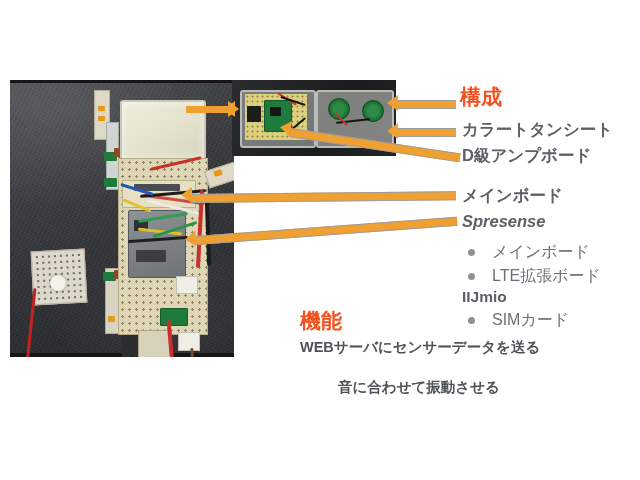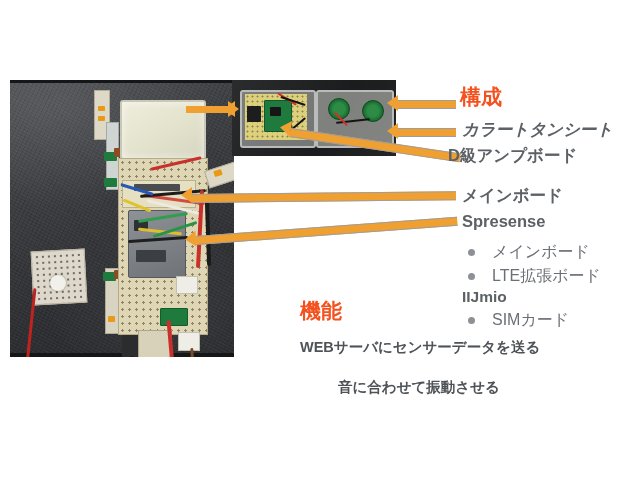--- a/index.html
+++ b/index.html
@@ -163,7 +163,7 @@
 
   <div class="hdr" style="left:460px;top:62px;margin-top:24px;">構成</div>
 
-  <div class="lbl" style="left:462px;top:121px;font-style:italic;">カラートタンシート</div>
+  <div class="lbl" style="left:462px;top:121px;">カラートタンシート</div>
   <div class="lbl" style="left:448px;top:147px;">D級アンプボード</div>
   <div class="lbl" style="left:462px;top:187px;">メインボード</div>
   <div class="lbl" style="left:462px;top:213px;">Spresense</div>

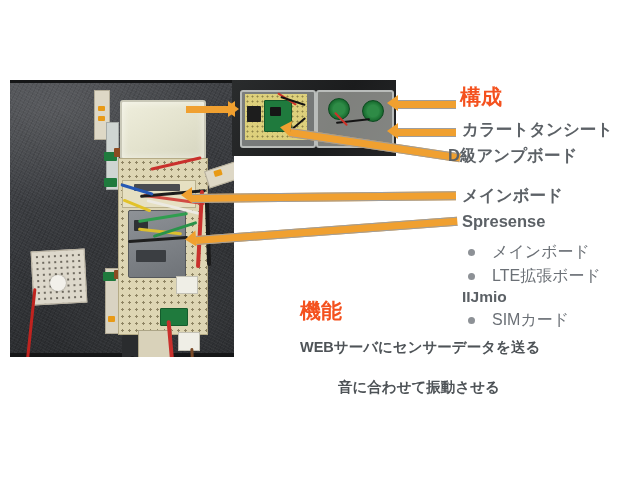--- a/index.html
+++ b/index.html
@@ -164,7 +164,7 @@
   <div class="hdr" style="left:460px;top:62px;margin-top:24px;">構成</div>
 
   <div class="lbl" style="left:462px;top:121px;">カラートタンシート</div>
-  <div class="lbl" style="left:448px;top:147px;">D級アンプボード</div>
+  <div class="lbl" style="left:462px;top:147px;">D級アンプボード</div>
   <div class="lbl" style="left:462px;top:187px;">メインボード</div>
   <div class="lbl" style="left:462px;top:213px;">Spresense</div>
 

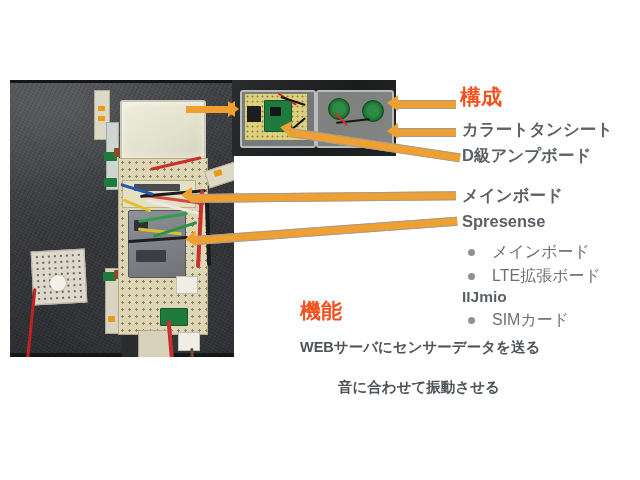--- a/index.html
+++ b/index.html
@@ -166,7 +166,7 @@
   <div class="lbl" style="left:462px;top:121px;">カラートタンシート</div>
   <div class="lbl" style="left:462px;top:147px;">D級アンプボード</div>
   <div class="lbl" style="left:462px;top:187px;">メインボード</div>
-  <div class="lbl" style="left:462px;top:213px;">Spresense</div>
+  <div class="lbl" style="left:462px;top:213px;font-style:italic;">Spresense</div>
 
   <div class="bullet-row" style="left:468px;top:268px;">
     <span class="bullet-dot"></span>

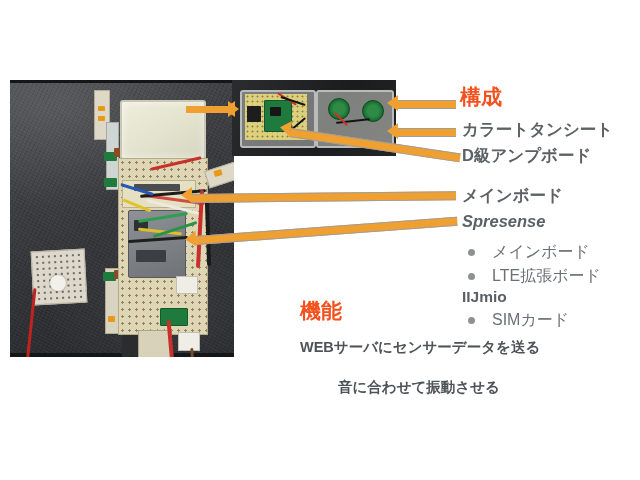--- a/index.html
+++ b/index.html
@@ -183,7 +183,7 @@
     <span class="bullet-txt">SIMカード</span>
   </div>
 
-  <div class="hdr" style="left:300px;top:300px;">機能</div>
+  <div class="hdr" style="left:300px;top:310px;">機能</div>
   <div class="body" style="left:300px;top:338px;">WEBサーバにセンサーデータを送る</div>
   <div class="body" style="left:300px;top:378px;margin-left:38px;">音に合わせて振動させる</div>
 

